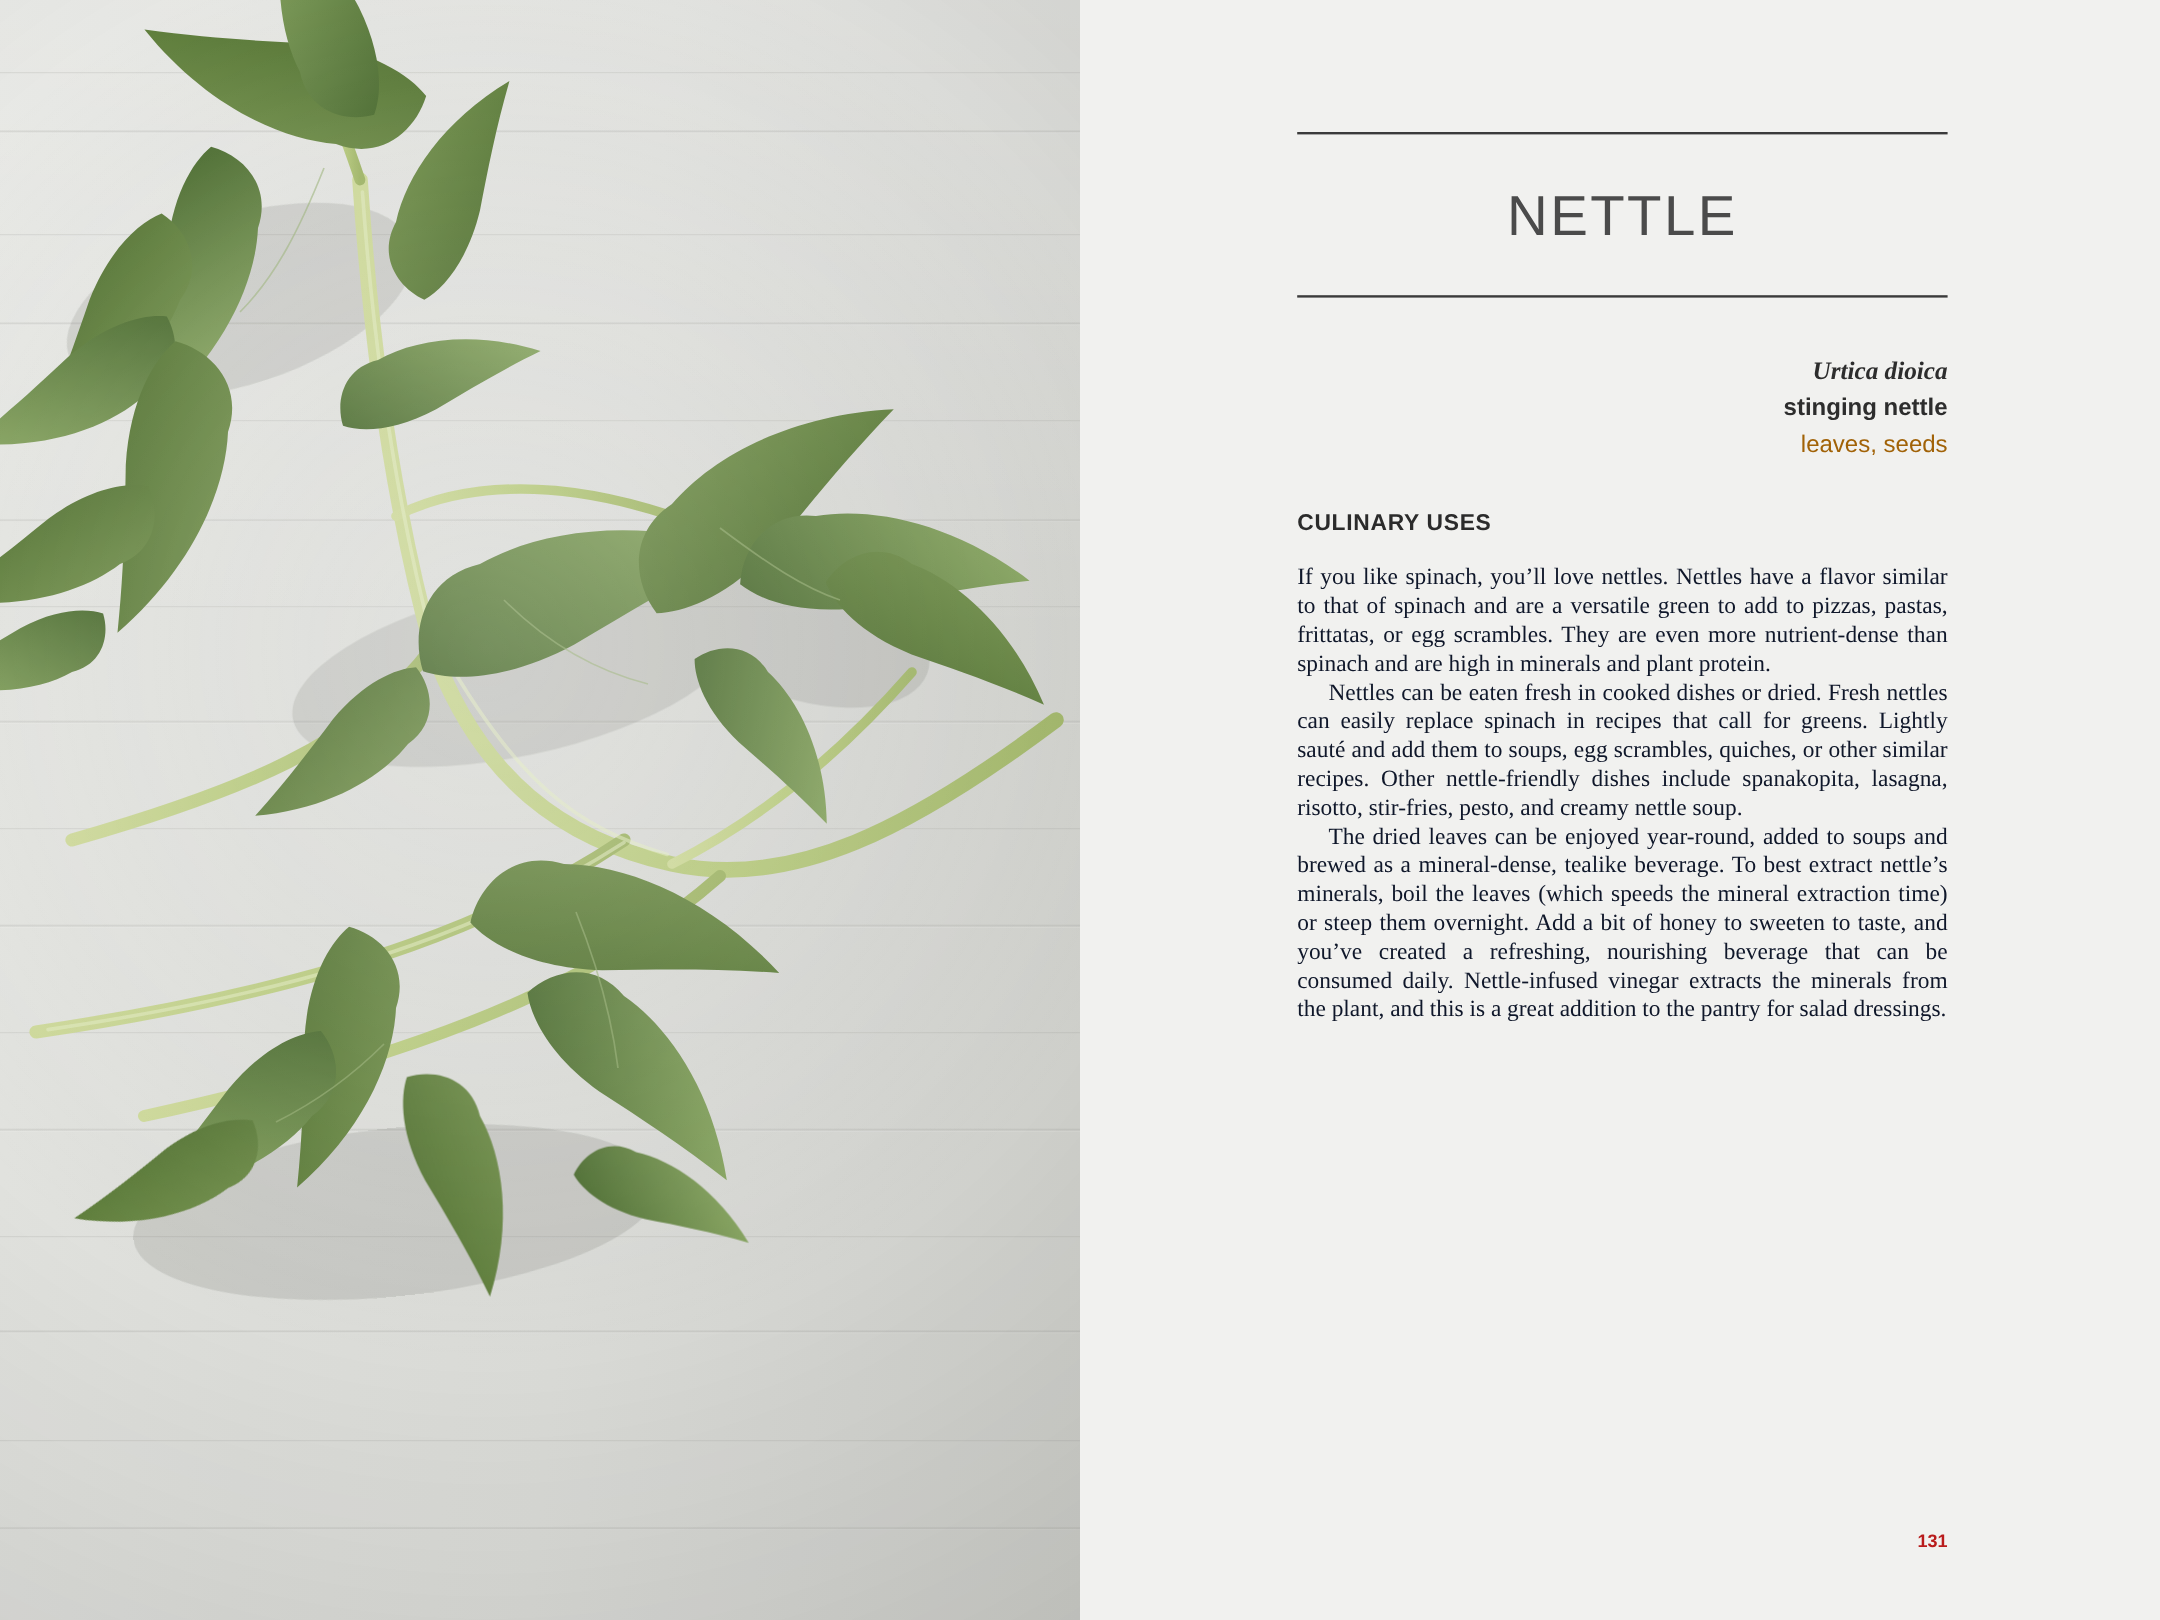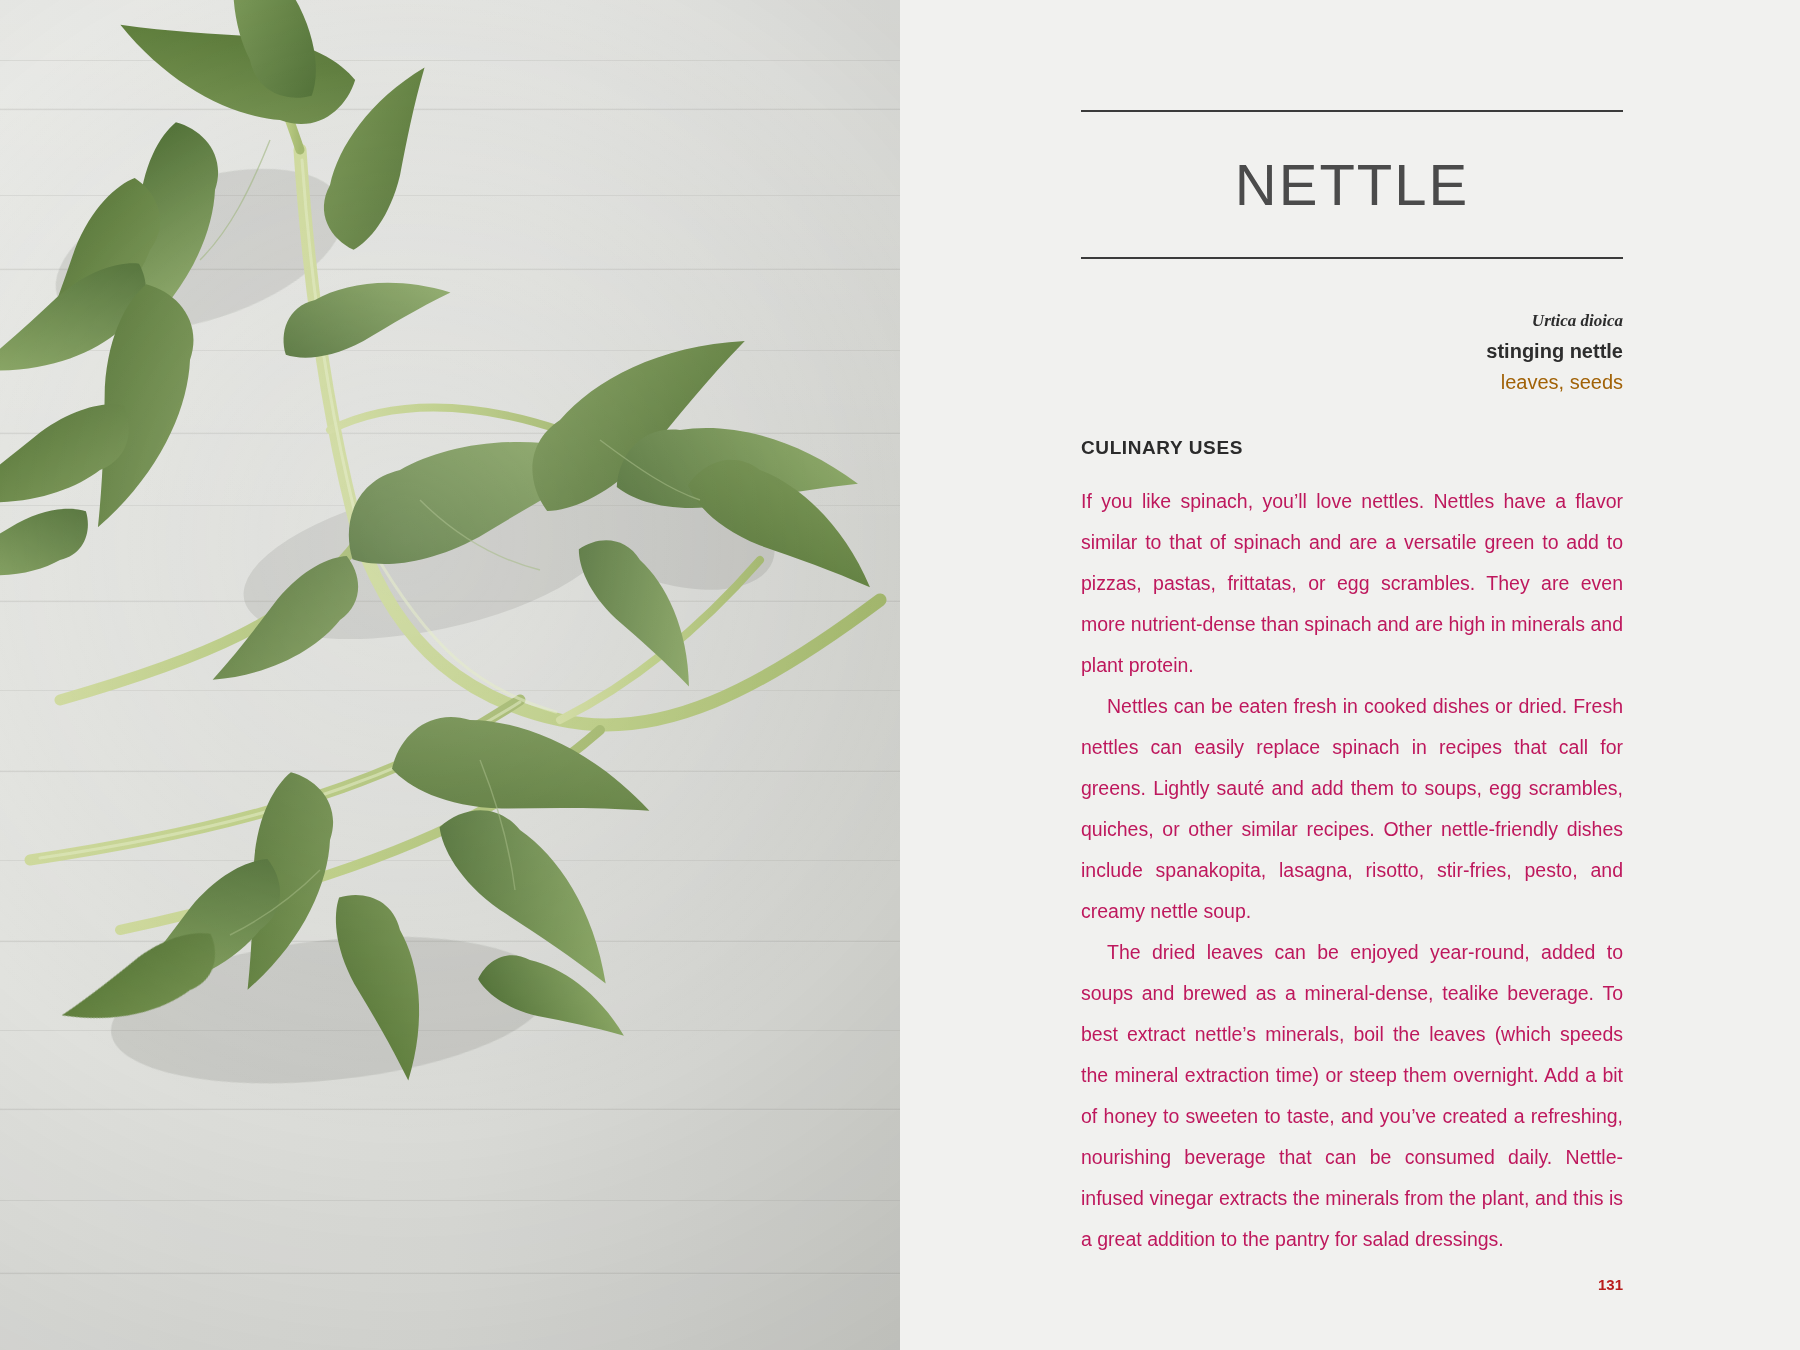--- a/index.html
+++ b/index.html
@@ -88,7 +88,7 @@
   .title {
     font-family: "Liberation Sans", sans-serif;
     font-weight: 300;
-    font-size: 58px;
+    font-size: 47px;
     letter-spacing: 2px;
     color: #4b4b4b;
     text-align: center;

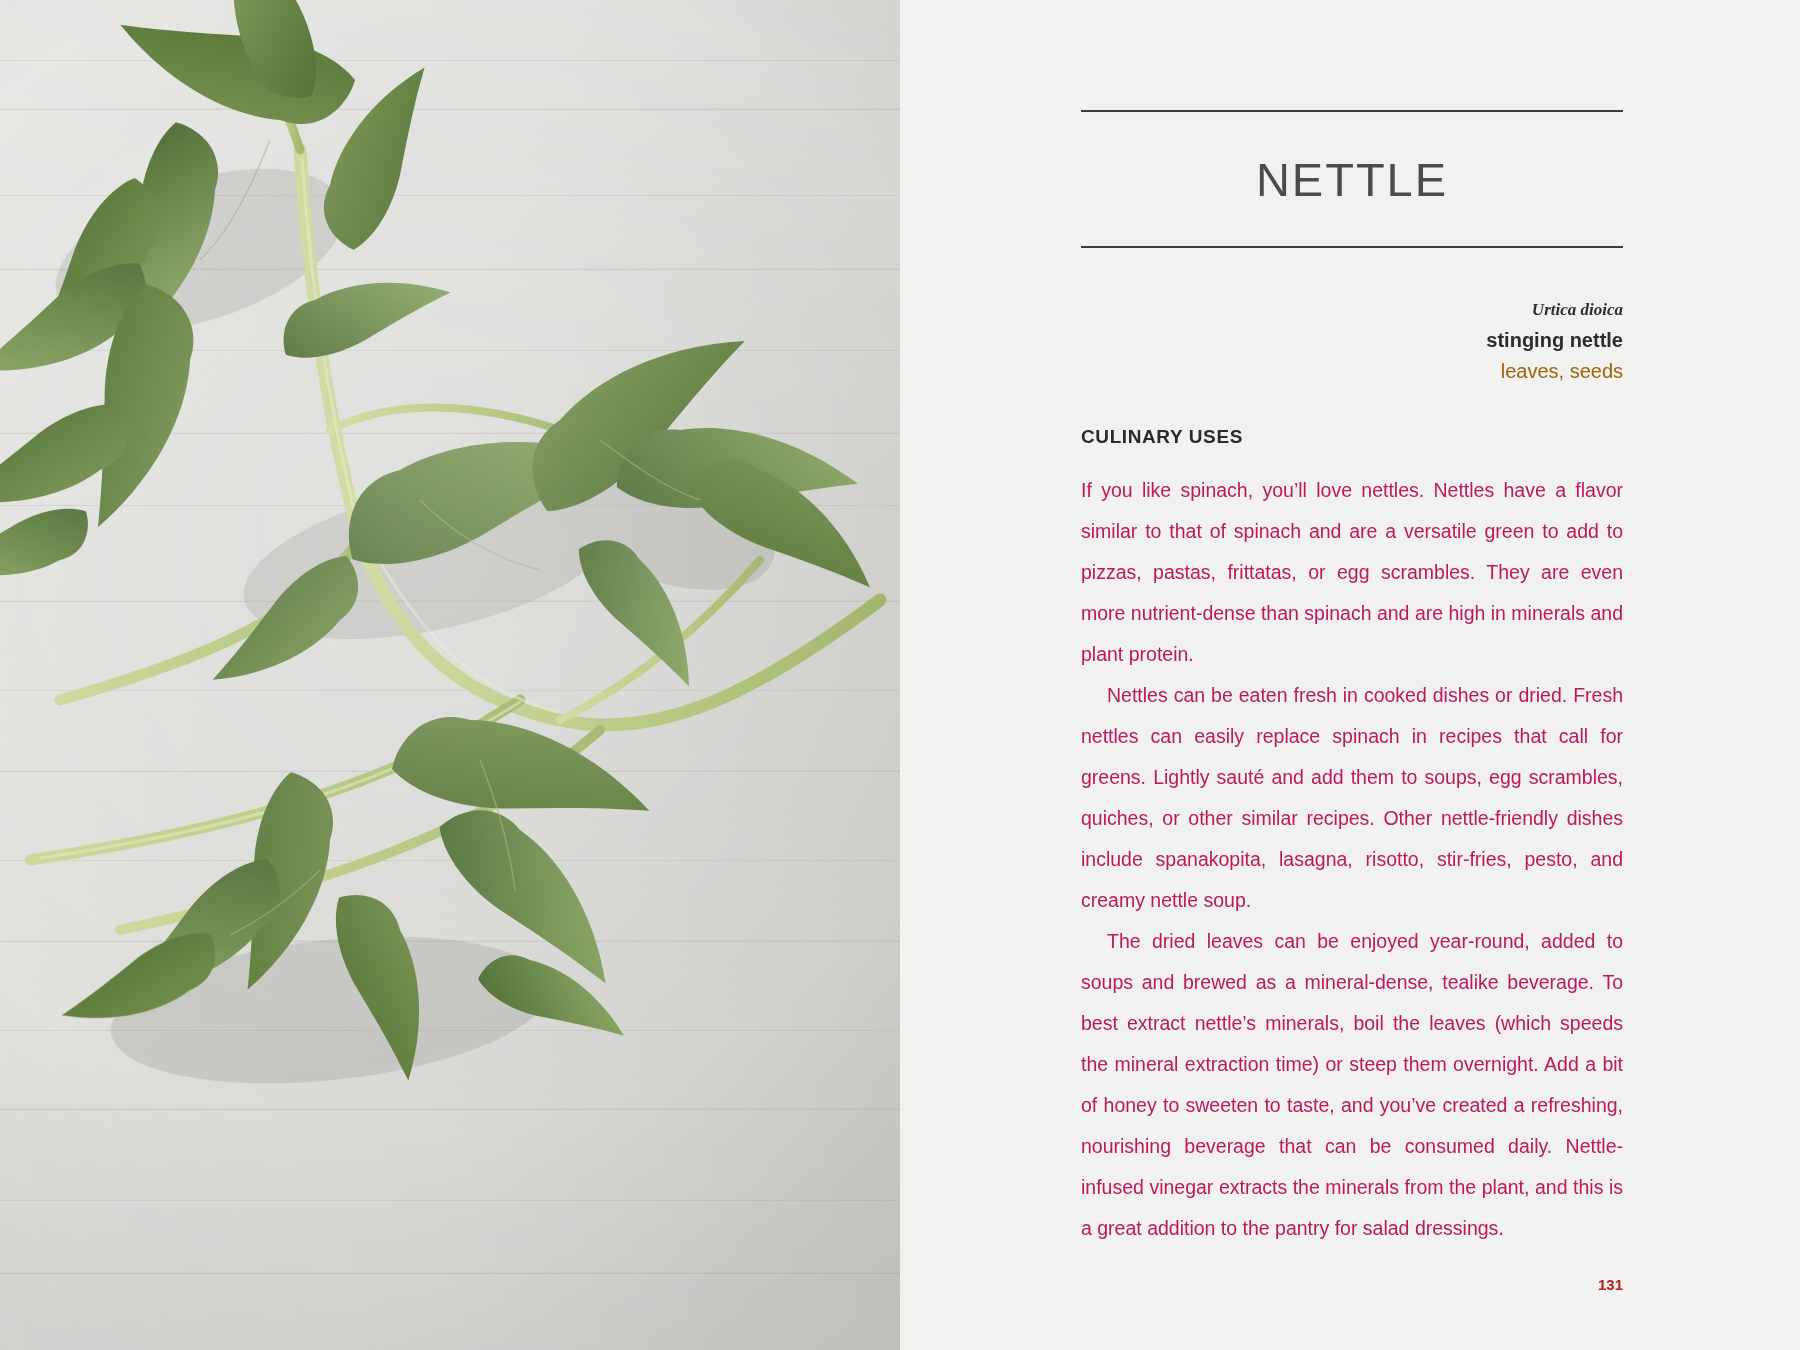--- a/index.html
+++ b/index.html
@@ -106,7 +106,7 @@
     font-family: "Liberation Serif", serif;
     font-style: italic;
     font-weight: bold;
-    font-size: 17px;
+    font-size: 21px;
     line-height: 31px;
   }
   .meta .common {

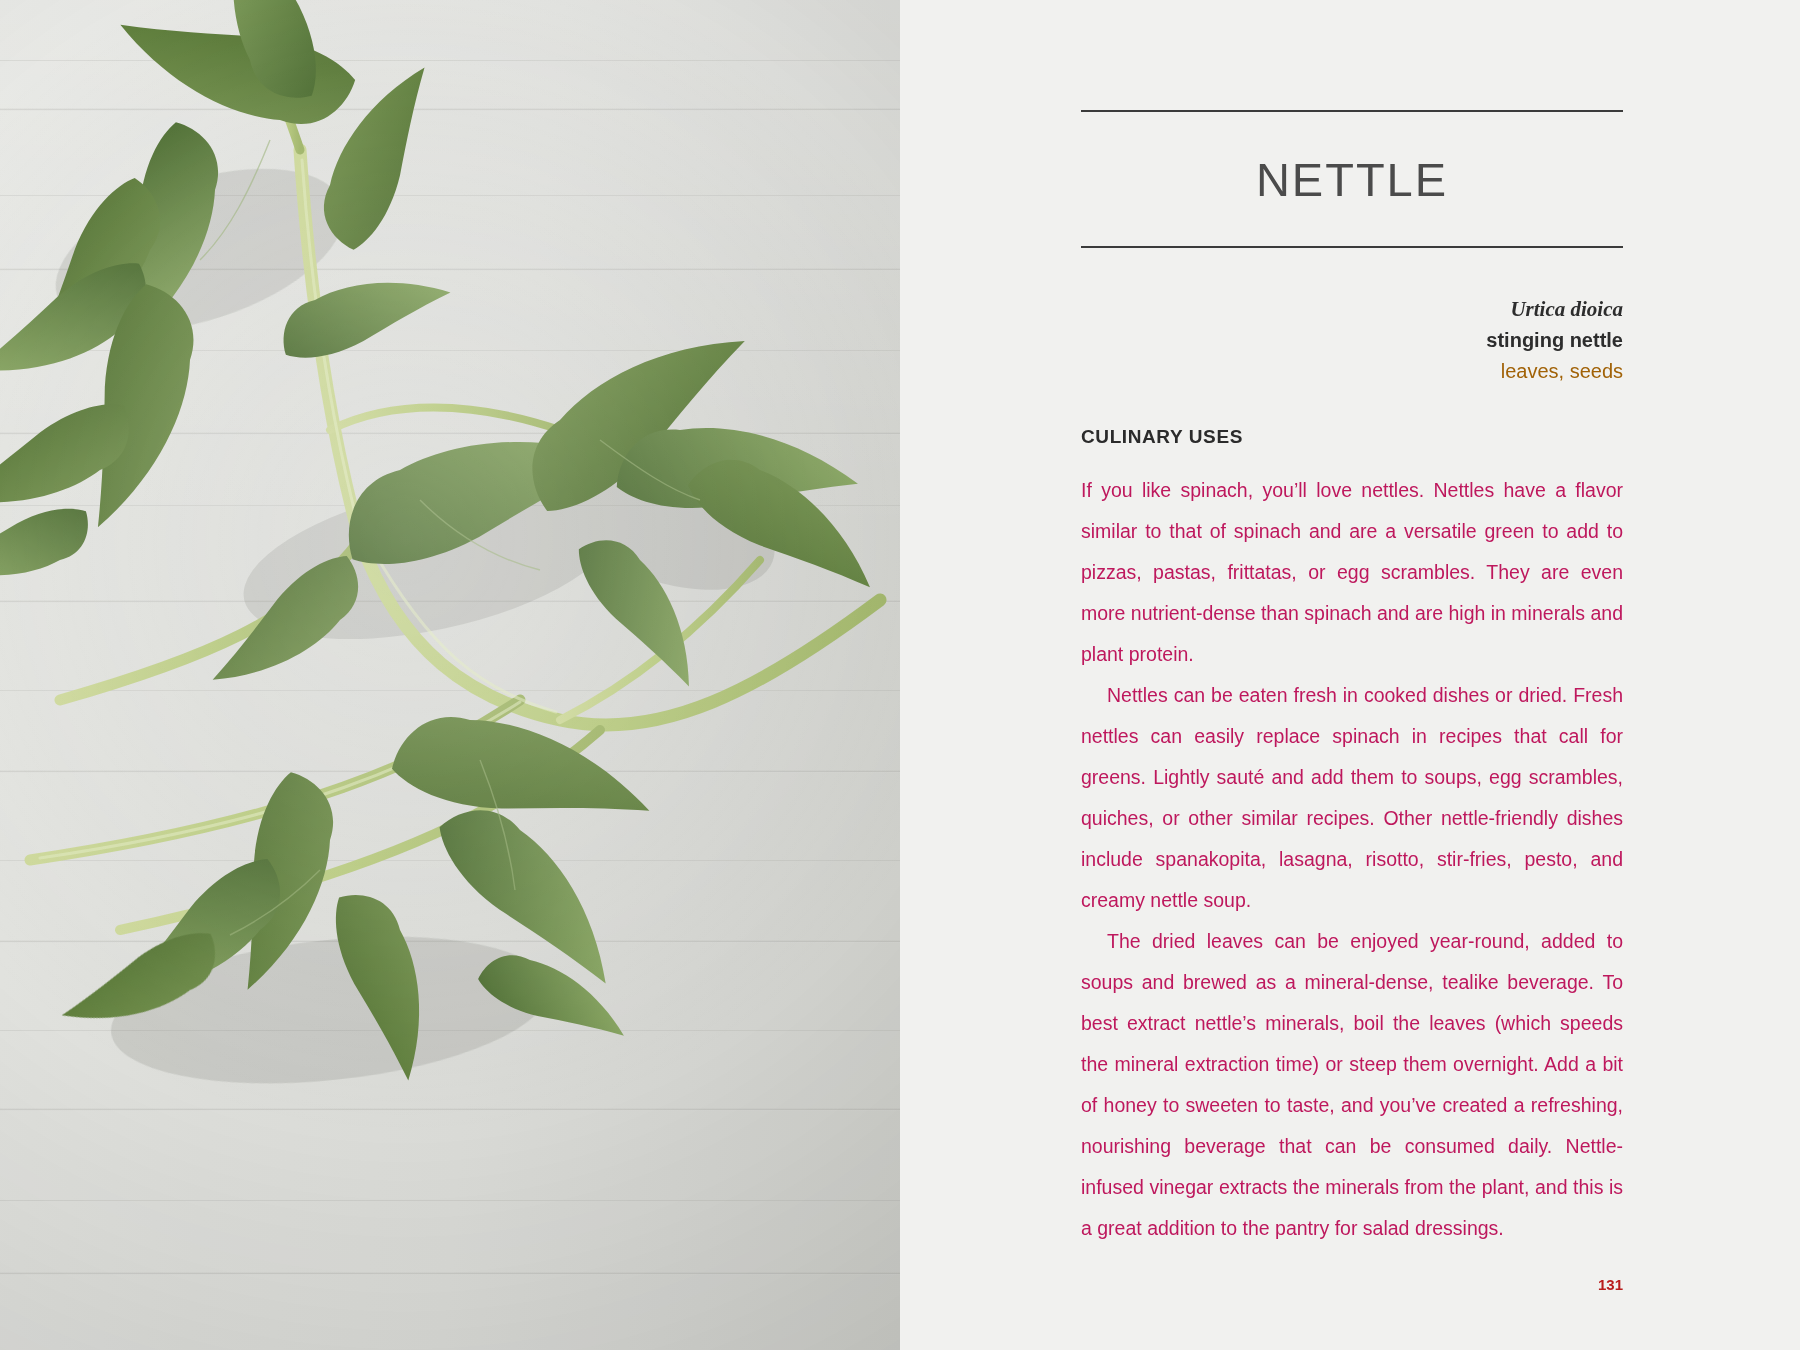--- a/index.html
+++ b/index.html
@@ -134,10 +134,10 @@
 
   .body-copy {
     margin-top: 22px;
-    font-family: Liberation Sans, sans-serif;
+    font-family: Liberation Serif, serif;
     font-size: 19.5px;
-    line-height: 41px;
-    color: #be185d;
+    line-height: 24px;
+    color: #0f172a;
     text-align: justify;
   }
   .body-copy p { margin: 0; }

